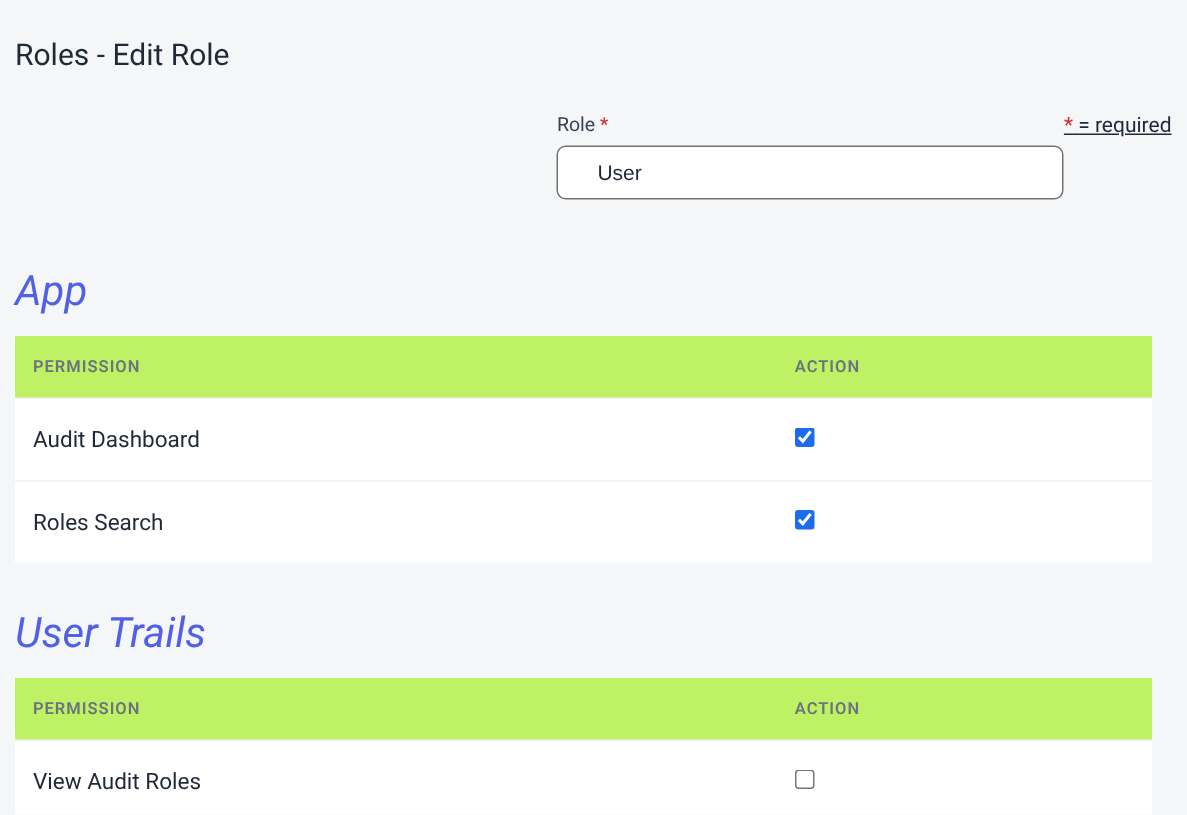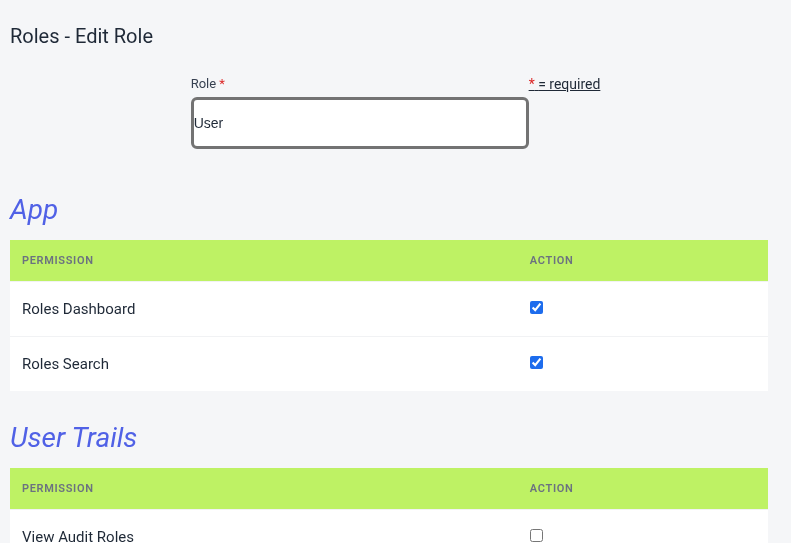--- a/index.html
+++ b/index.html
@@ -24,7 +24,7 @@
     }
     .top-row {
       display: flex;
-      justify-content: center;
+      justify-content: flex-end;
       align-items: flex-start;
       margin-bottom: 44px;
     }

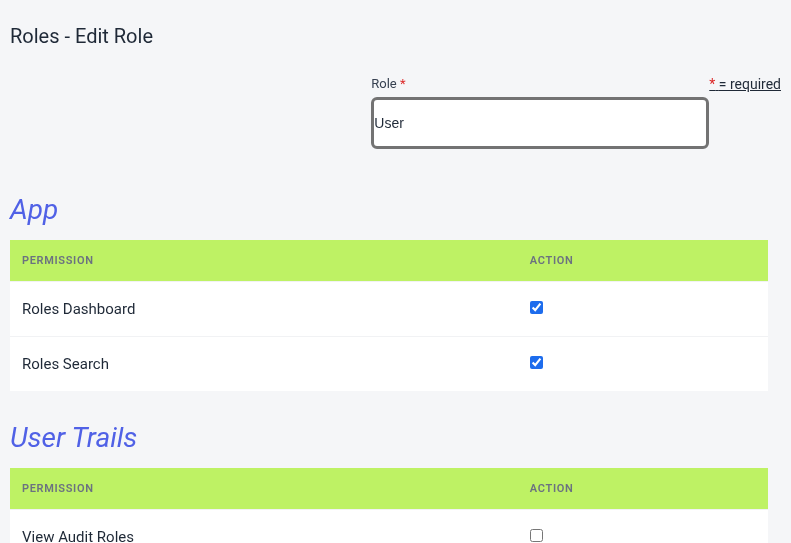--- a/index.html
+++ b/index.html
@@ -42,10 +42,10 @@
     }
     .text-input {
       width: 338px;
-      height: 52px;
-      border: 3px solid #737373;
+      height: 36px;
+      border: 1px solid #737373;
       border-radius: 6px;
-      padding: 0 0;
+      padding: 0 26px;
       font-size: 14px;
       background: #ffffff;
       color: #1f2937;

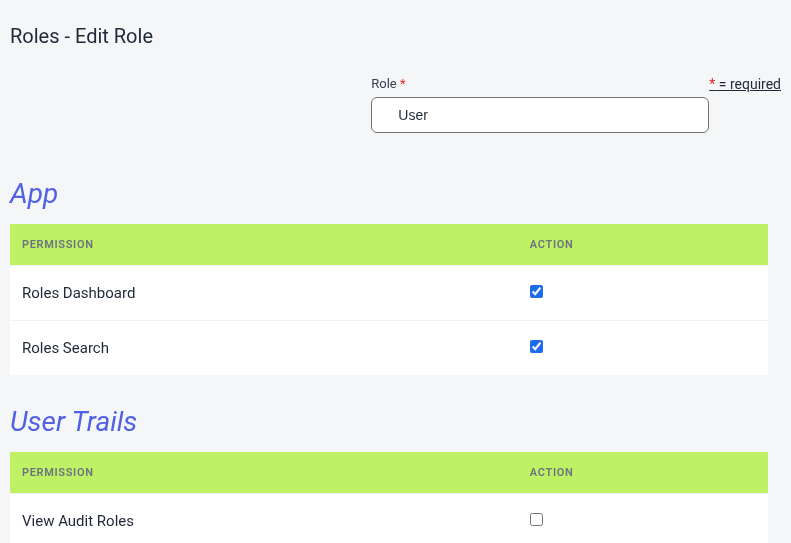--- a/index.html
+++ b/index.html
@@ -136,7 +136,7 @@
       </thead>
       <tbody>
         <tr>
-          <td>Roles Dashboard</td>
+          <td>Audit Dashboard</td>
           <td class="action-cell"><input type="checkbox" checked="" style=""></td>
         </tr>
         <tr>

